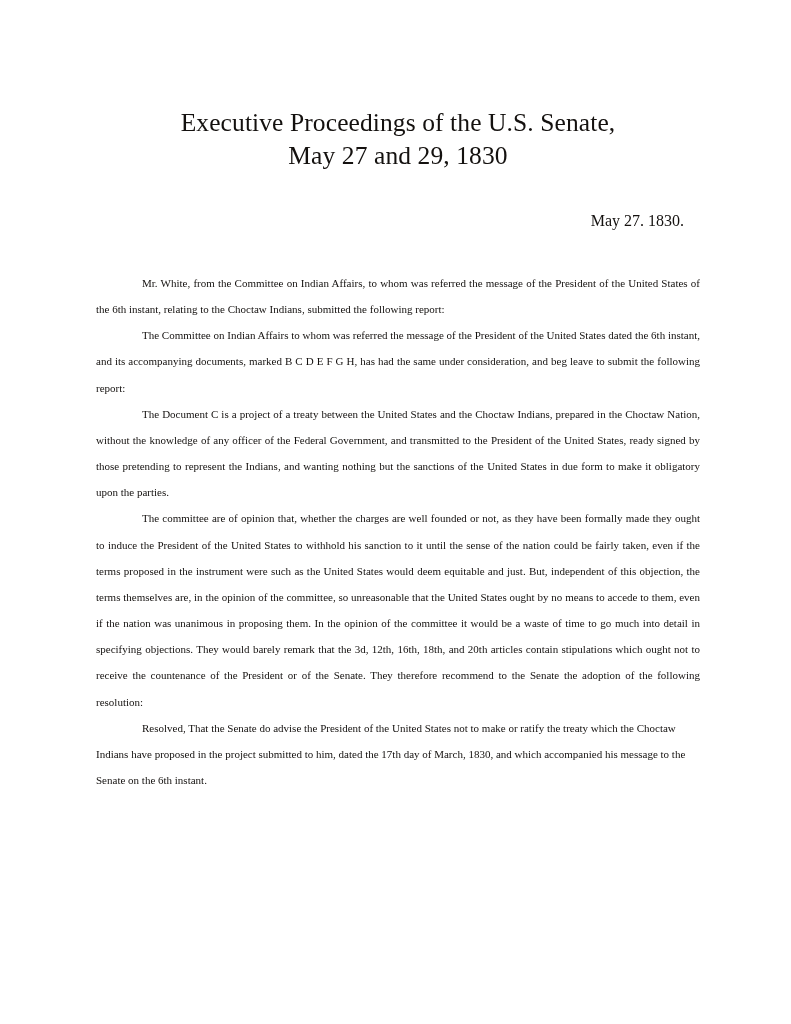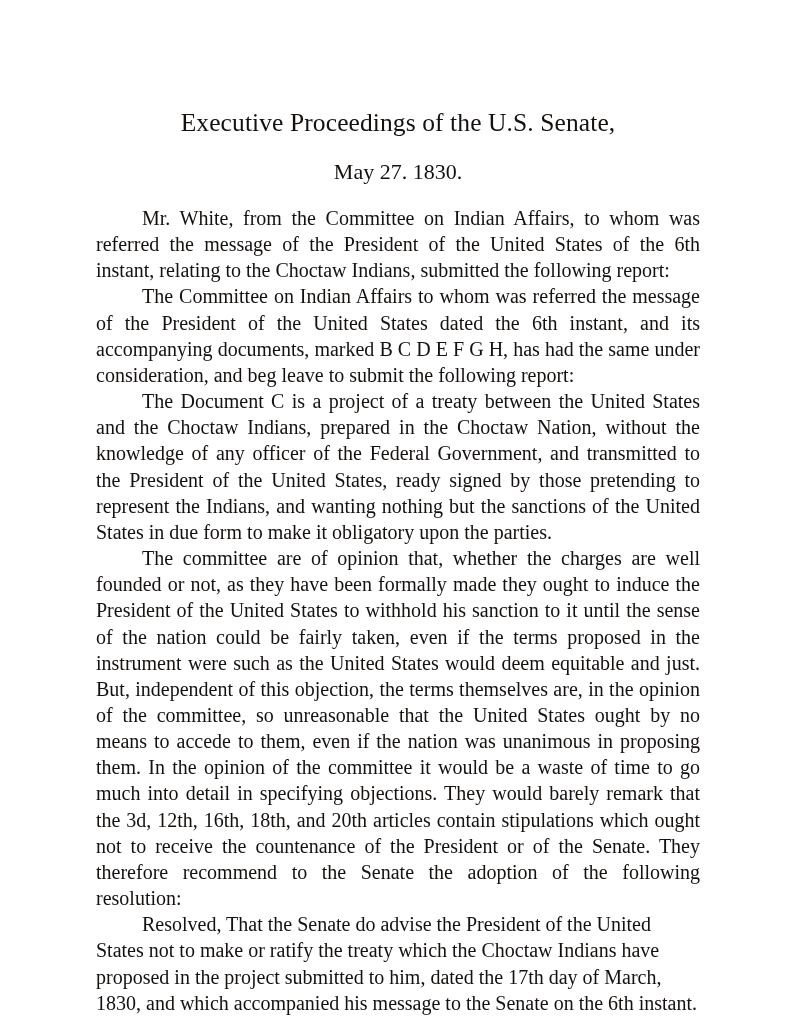--- a/index.html
+++ b/index.html
@@ -83,6 +83,7 @@
 
     <h1 class="doc-title">
       <span class="title-line">Executive Proceedings of the U.S. Senate,</span>
+      <span class="title-line">May 27 and 29, 1830</span>
     </h1>
 
     <h2 class="doc-subtitle">May 27. 1830.</h2>

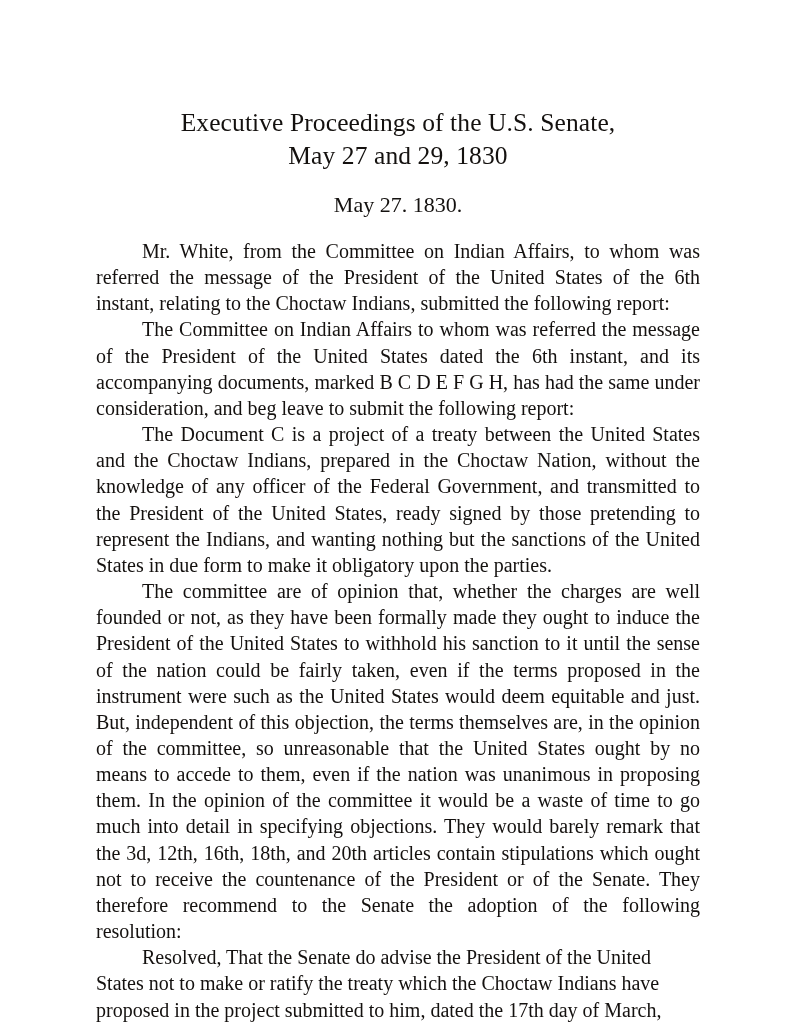--- a/index.html
+++ b/index.html
@@ -45,12 +45,12 @@
   }
 
   .doc-subtitle {
-    margin: 0;
+    margin: 16px;
     padding-top: 22px;
-    font-size: 22px;
+    font-size: 16px;
     font-weight: normal;
     line-height: 22px;
-    text-align: center;
+    text-align: right;
   }
 
   .body-text {

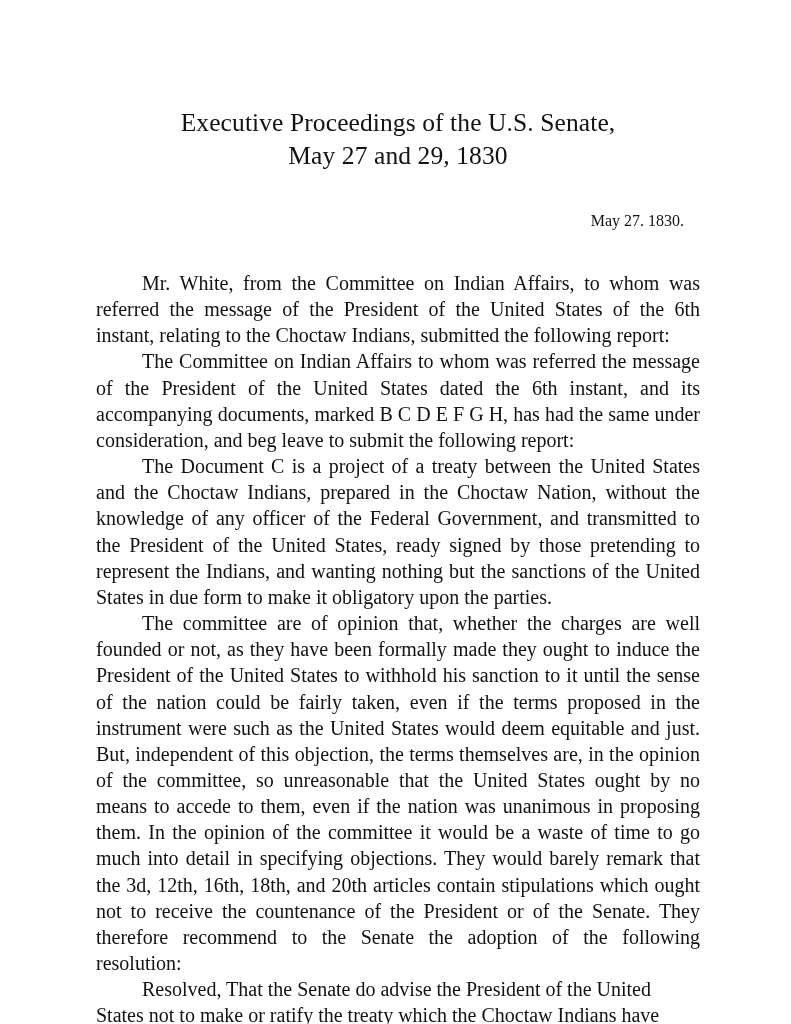--- a/index.html
+++ b/index.html
@@ -59,7 +59,7 @@
 
   .para {
     margin: 0;
-    font-size: 20px;
+    font-size: 11px;
     line-height: 26.15px;
     text-align: justify;
     text-justify: inter-word;

